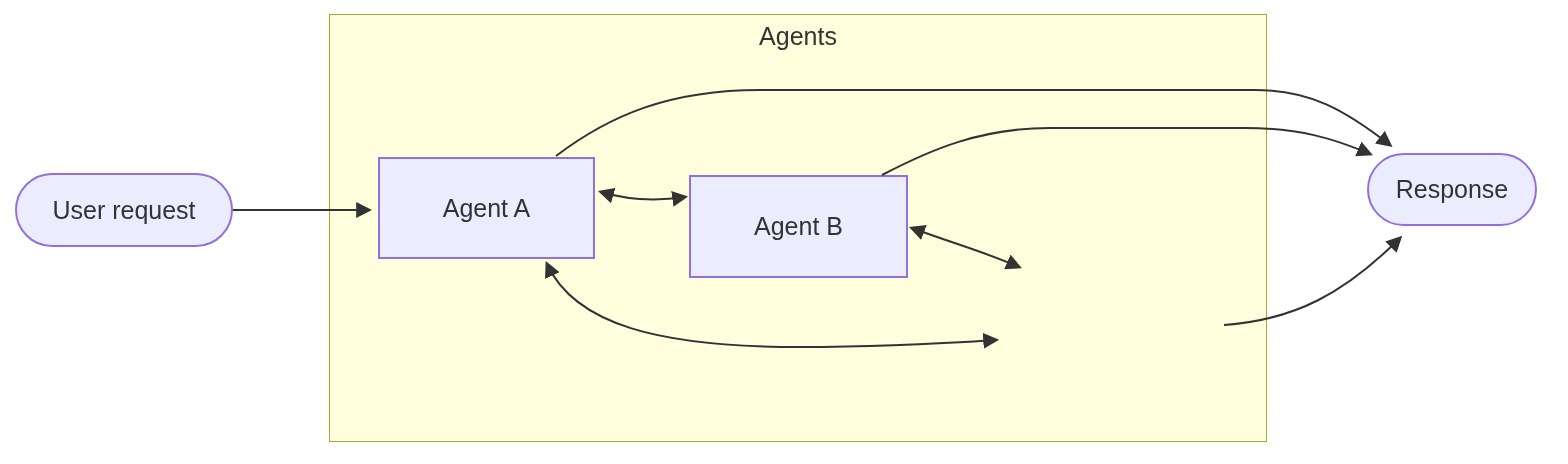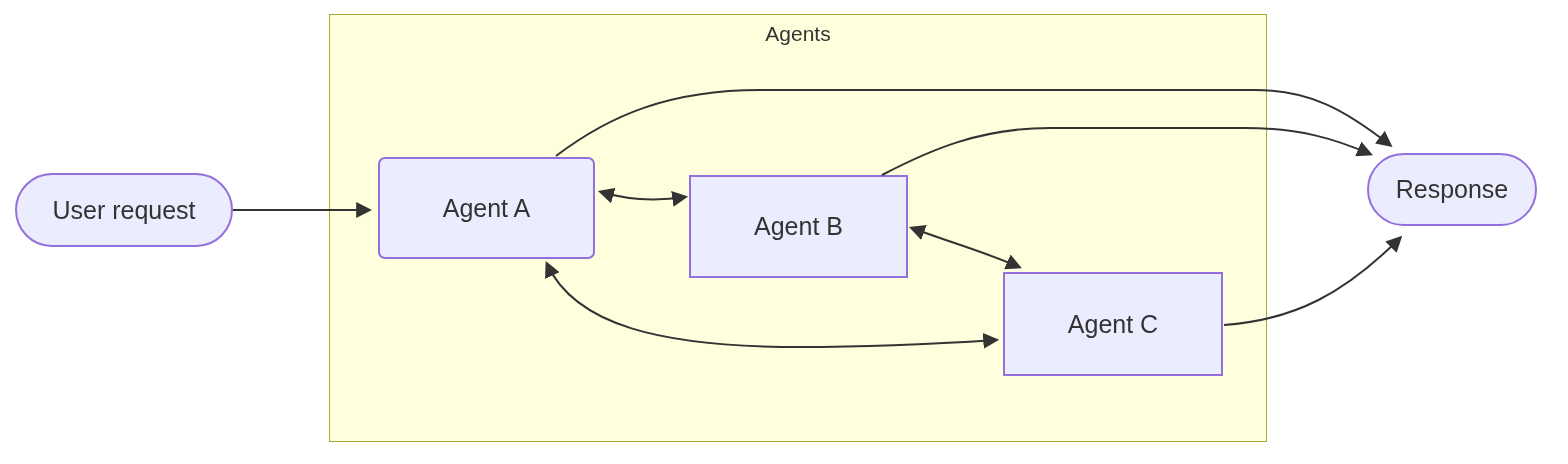--- a/index.html
+++ b/index.html
@@ -32,7 +32,7 @@
     position:absolute;
     left:329px;top:22px;width:938px;
     text-align:center;
-    font-size:21px;
+    font-size:25px;
     color:var(--text-color);
     z-index:2;
   }

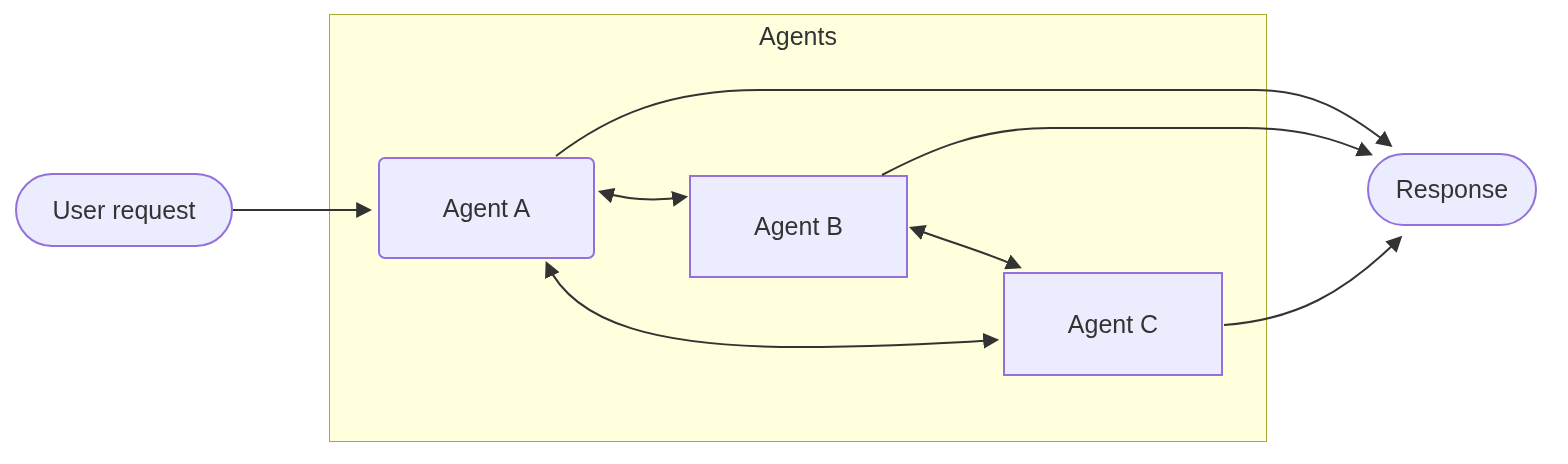--- a/index.html
+++ b/index.html
@@ -49,7 +49,7 @@
   }
   .stadium{border-radius:37px;justify-content:center;}
   .node-user-request{left:15px;top:173px;width:218px;height:74px;}
-  .node-agent-a{left:378px;top:157px;width:217px;height:102px;border-radius:7px;}
+  .node-agent-a{left:378px;top:157px;width:217px;height:102px;}
   .node-agent-b{left:689px;top:175px;width:219px;height:103px;}
   .node-agent-c{left:1003px;top:272px;width:220px;height:104px;}
   .node-response{left:1367px;top:153px;width:170px;height:73px;border-radius:36.5px;align-items:center;}

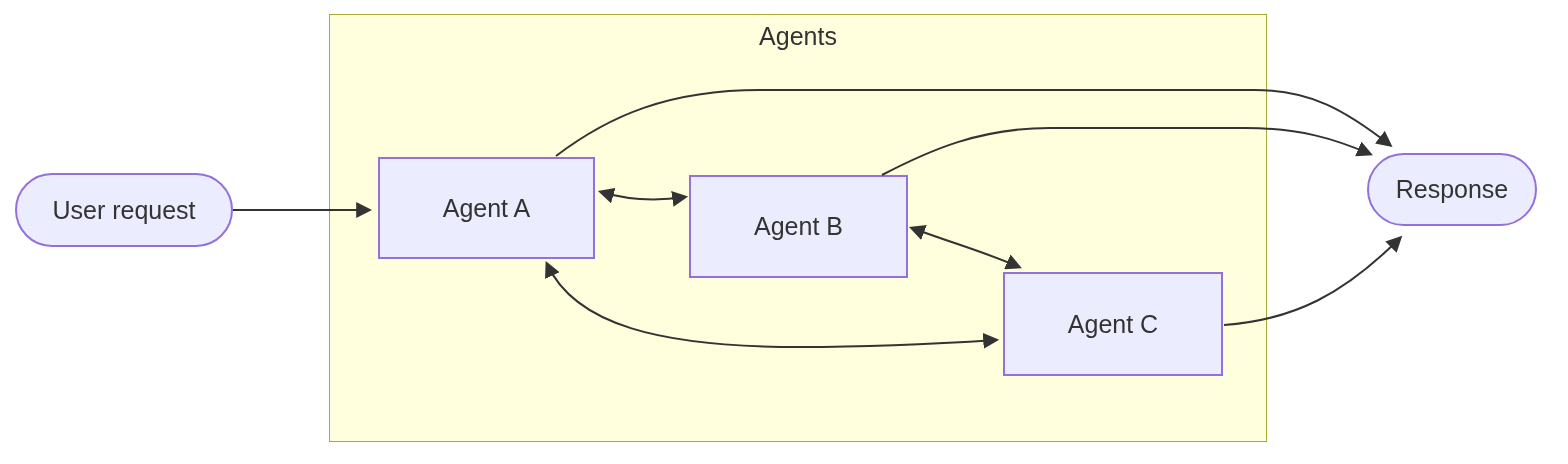--- a/index.html
+++ b/index.html
@@ -85,9 +85,6 @@
     <span>Agent B</span>
   </div>
 
-  <div class="node node-agent-c">
-    <span>Agent C</span>
-  </div>
 
   <div class="node node-response">
     <span>Response</span>

